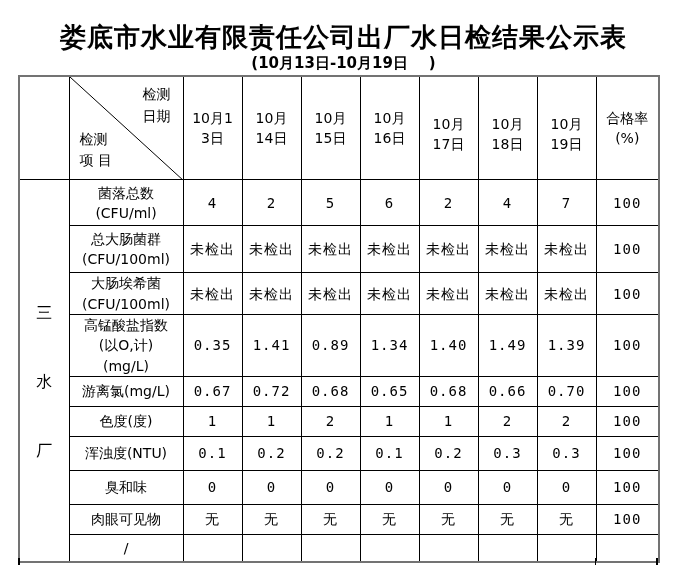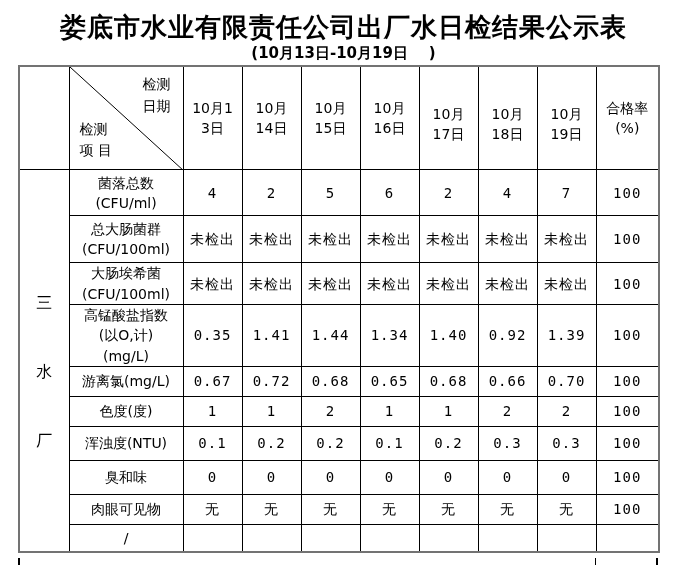--- a/index.html
+++ b/index.html
@@ -16,7 +16,7 @@
     font-size: 26px;
     font-weight: bold;
     letter-spacing: 1px;
-    padding-top: 13px;
+    padding-top: 23px;
     line-height: 1.15;
     white-space: pre;
   }

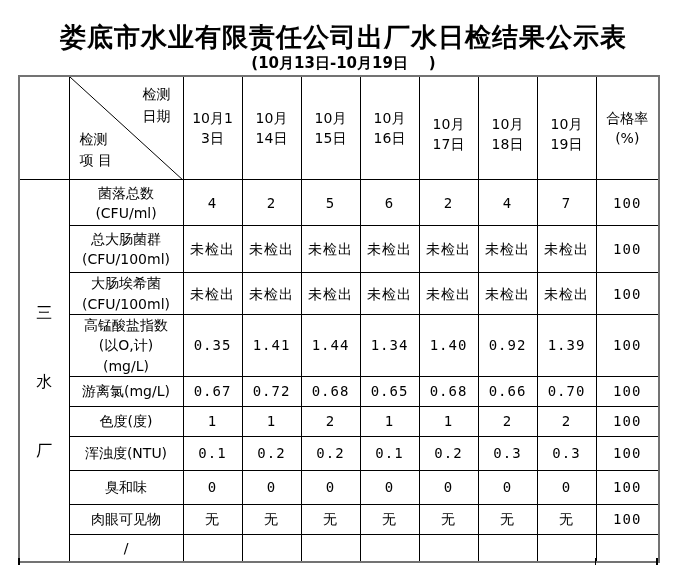--- a/index.html
+++ b/index.html
@@ -187,7 +187,7 @@
 (mg/L)</td>
     <td class="value-cell">0.35</td>
     <td class="value-cell">1.41</td>
-    <td class="value-cell">1.44</td>
+    <td class="value-cell">0.89</td>
     <td class="value-cell">1.34</td>
     <td class="value-cell">1.40</td>
     <td class="value-cell">0.92</td>

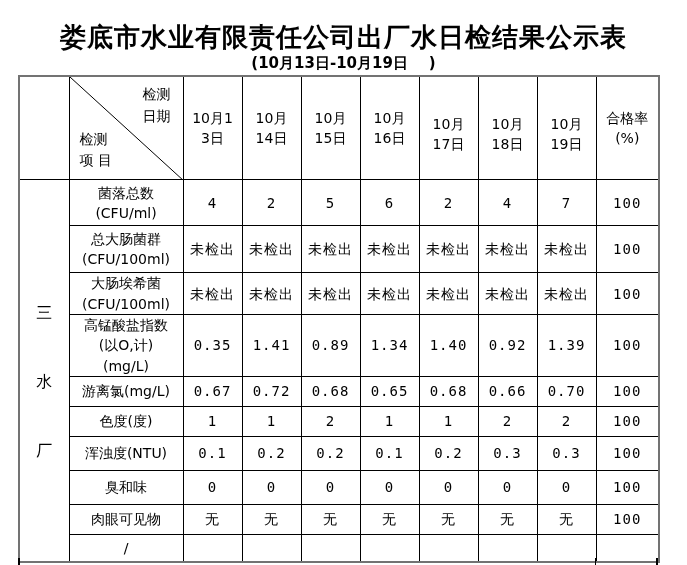--- a/index.html
+++ b/index.html
@@ -190,7 +190,7 @@
     <td class="value-cell">0.89</td>
     <td class="value-cell">1.34</td>
     <td class="value-cell">1.40</td>
-    <td class="value-cell">0.92</td>
+    <td class="value-cell">1.49</td>
     <td class="value-cell">1.39</td>
     <td class="rate-cell">100</td>
   </tr>

